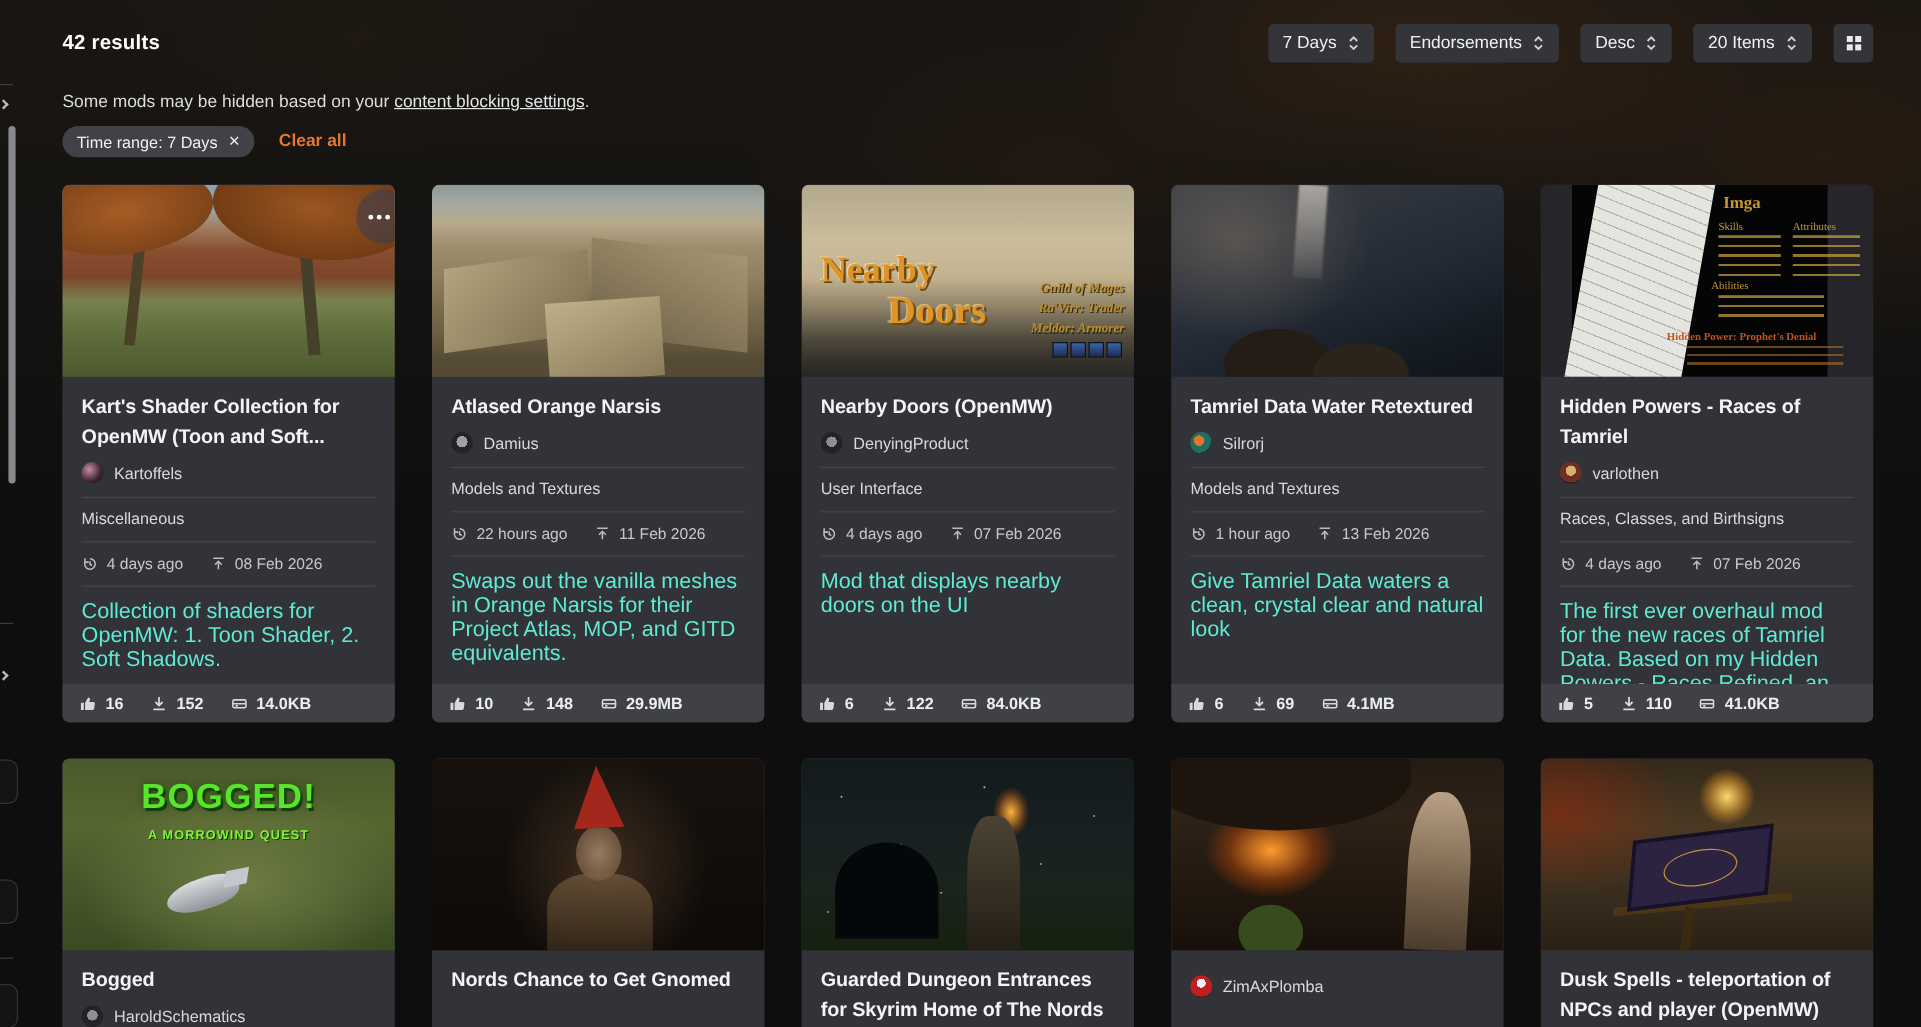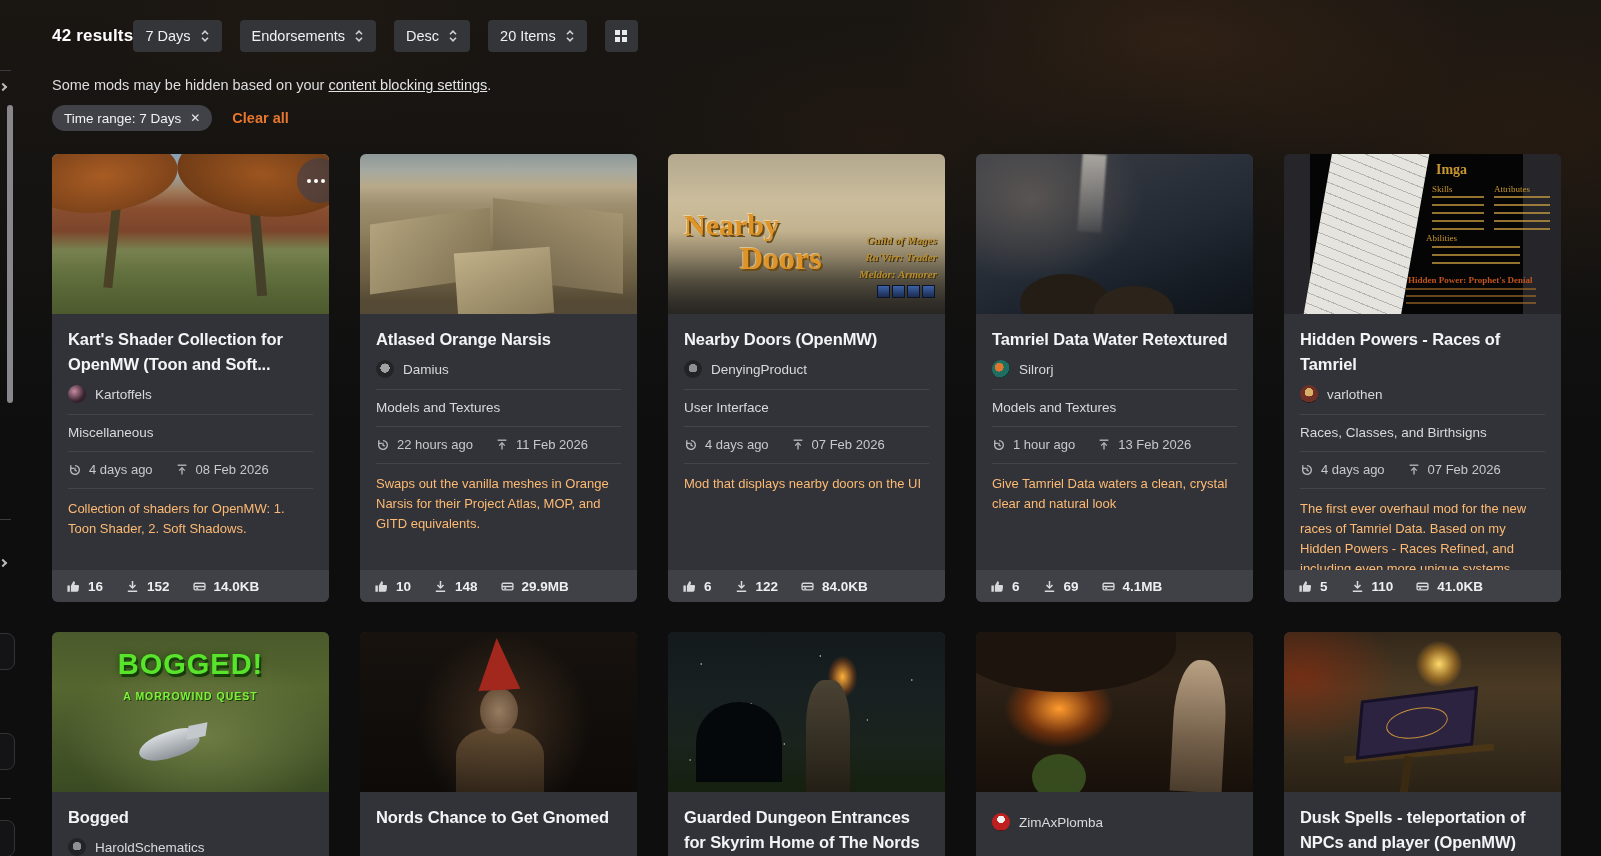--- a/index.html
+++ b/index.html
@@ -36,7 +36,7 @@
 
   
   .content{ position:absolute; left:52px; top:0; width:1509px; z-index:2; }
-  .results-bar{ margin-top:20px; height:32px; display:flex; align-items:center; justify-content:flex-start; }
+  .results-bar{ margin-top:20px; height:32px; display:flex; align-items:center; justify-content:space-between; }
   .results-count{ font-size:17px; font-weight:700; color:#ffffff; letter-spacing:.2px; }
   .controls{ display:flex; gap:18px; align-items:center; }
   .select-btn{

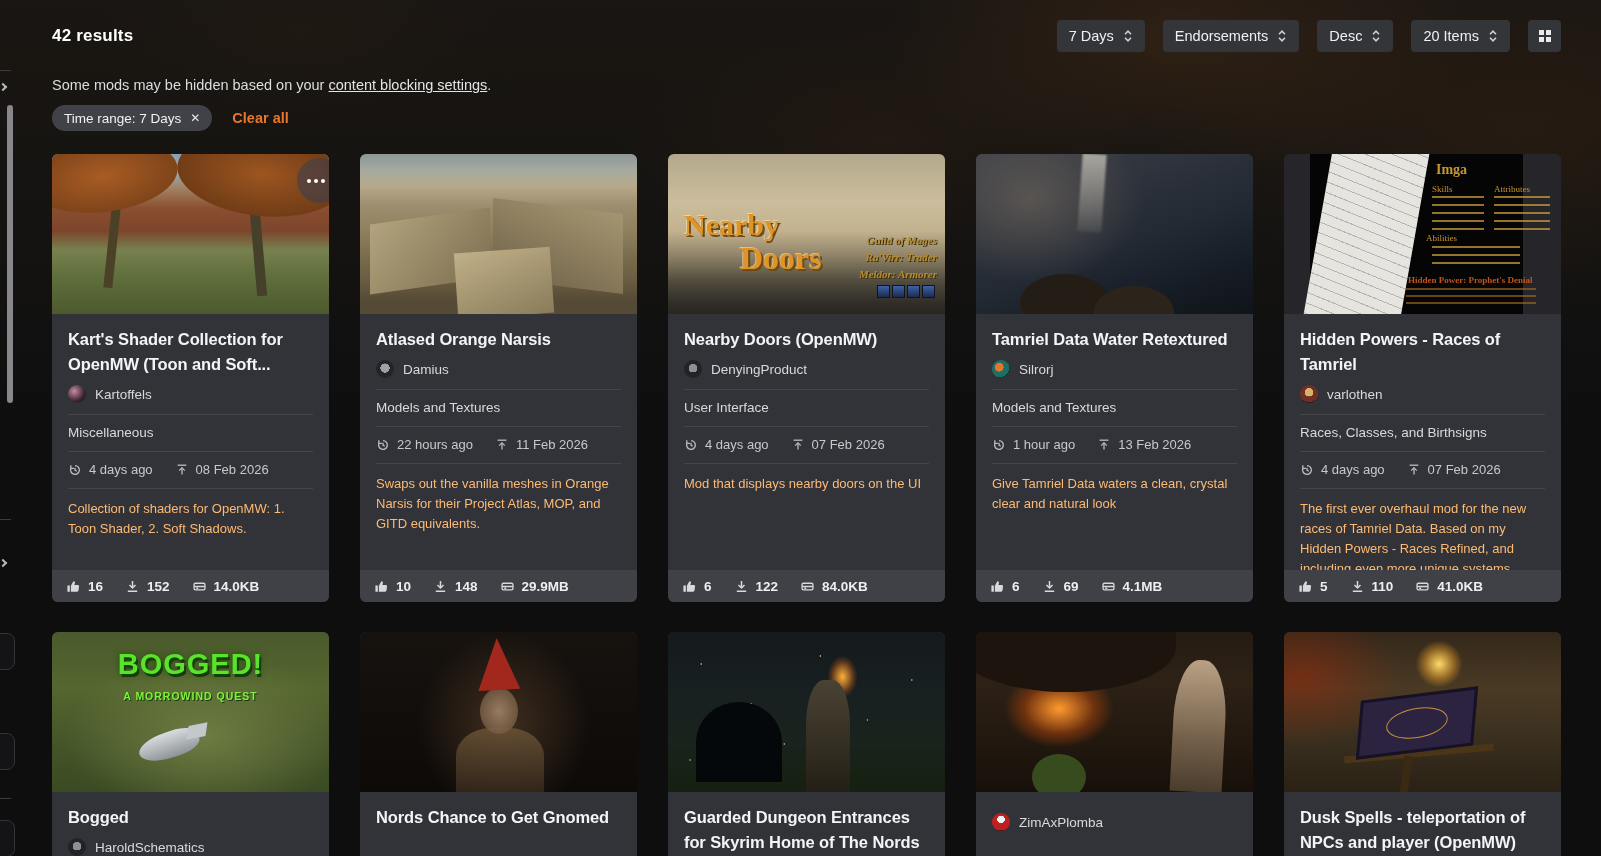--- a/index.html
+++ b/index.html
@@ -132,7 +132,7 @@
   .tiny{ height:34px; background:repeating-linear-gradient(180deg, rgba(196,152,62,.75) 0 2px, transparent 2px 8px); }
   .tl-1{left:148px; top:42px; width:52px;} .tl-2{left:210px; top:42px; width:56px;}
   .tl-3{left:148px; top:92px; width:88px; height:22px;}
-  .imga-power{ left:124px; top:121px; font-size:9px; font-weight:700; color:#c0541c; font-family:"Liberation Serif",serif; }
+  .imga-power{ left:105px; top:121px; font-size:9px; font-weight:700; color:#c0541c; font-family:"Liberation Serif",serif; }
   .tl-4{left:122px; top:134px; width:130px; height:20px; background:repeating-linear-gradient(180deg, rgba(170,110,40,.6) 0 2px, transparent 2px 7px);}
 
   

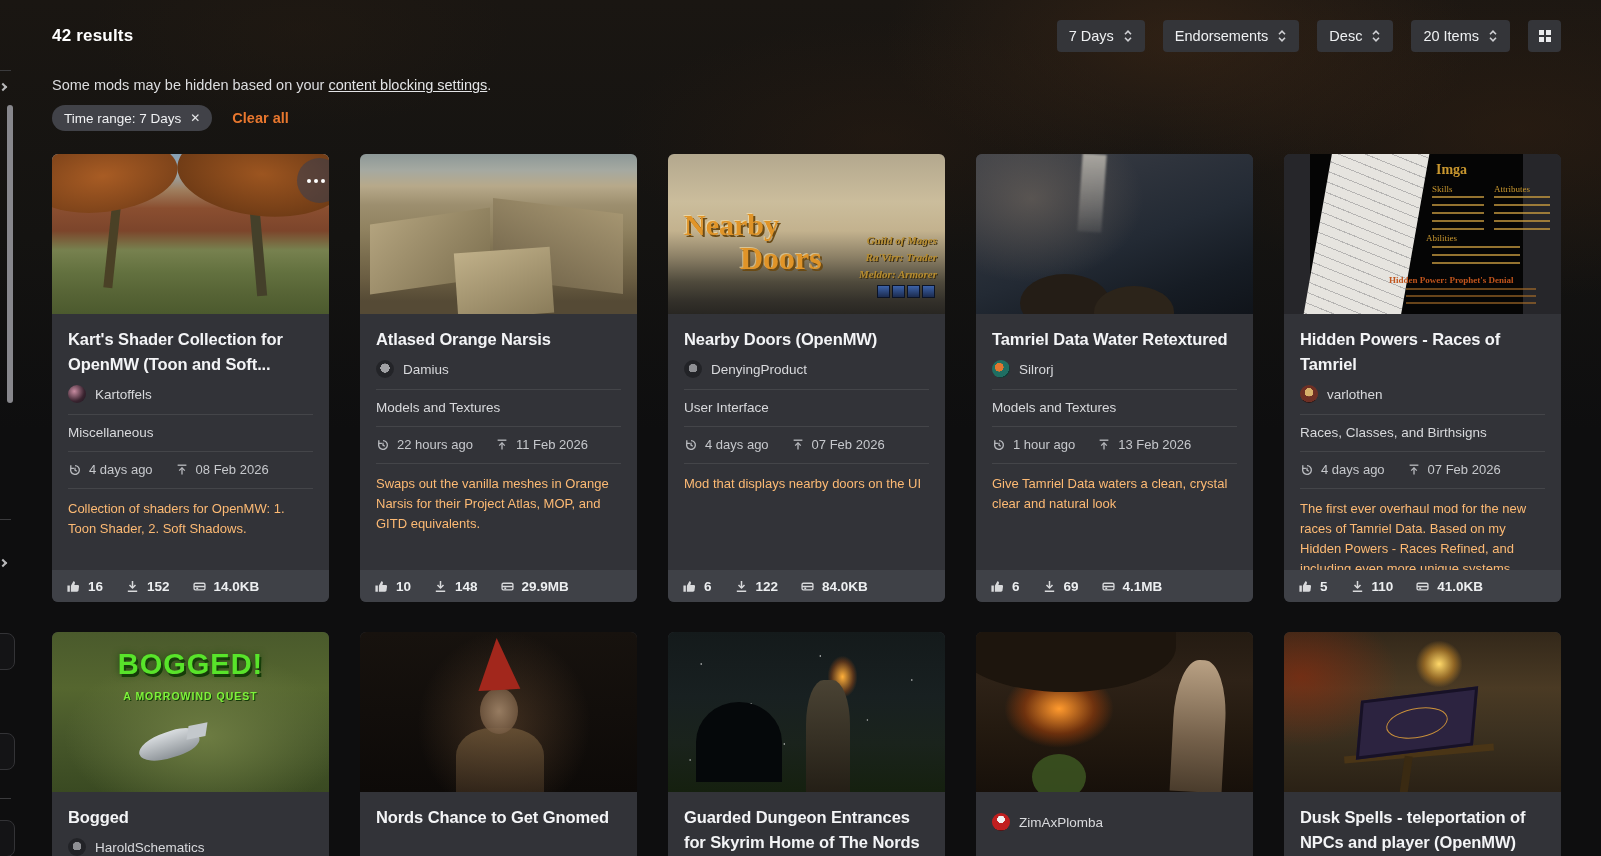--- a/index.html
+++ b/index.html
@@ -70,7 +70,7 @@
   .meta{ display:flex; gap:22px; padding:10px 0 11px; font-size:13px; color:#c6c8cc; align-items:center; }
   .meta-item{ display:flex; gap:7px; align-items:center; }
   .meta-item svg{ width:14px; height:14px; color:#b9bbbf; }
-  .desc{ font-size:13px; line-height:20px; color:#fdba74; margin-top:10px;
+  .desc{ font-size:18px; line-height:20px; color:#5eead4; margin-top:10px;
     display:-webkit-box; -webkit-line-clamp:4; -webkit-box-orient:vertical; overflow:hidden; }
   .stats{ height:32px; flex:none; background:#3f4147; display:flex; 
     gap:22px; padding:0 14px; margin-top:auto; font-size:13.5px; font-weight:700; color:#eceef0; }

